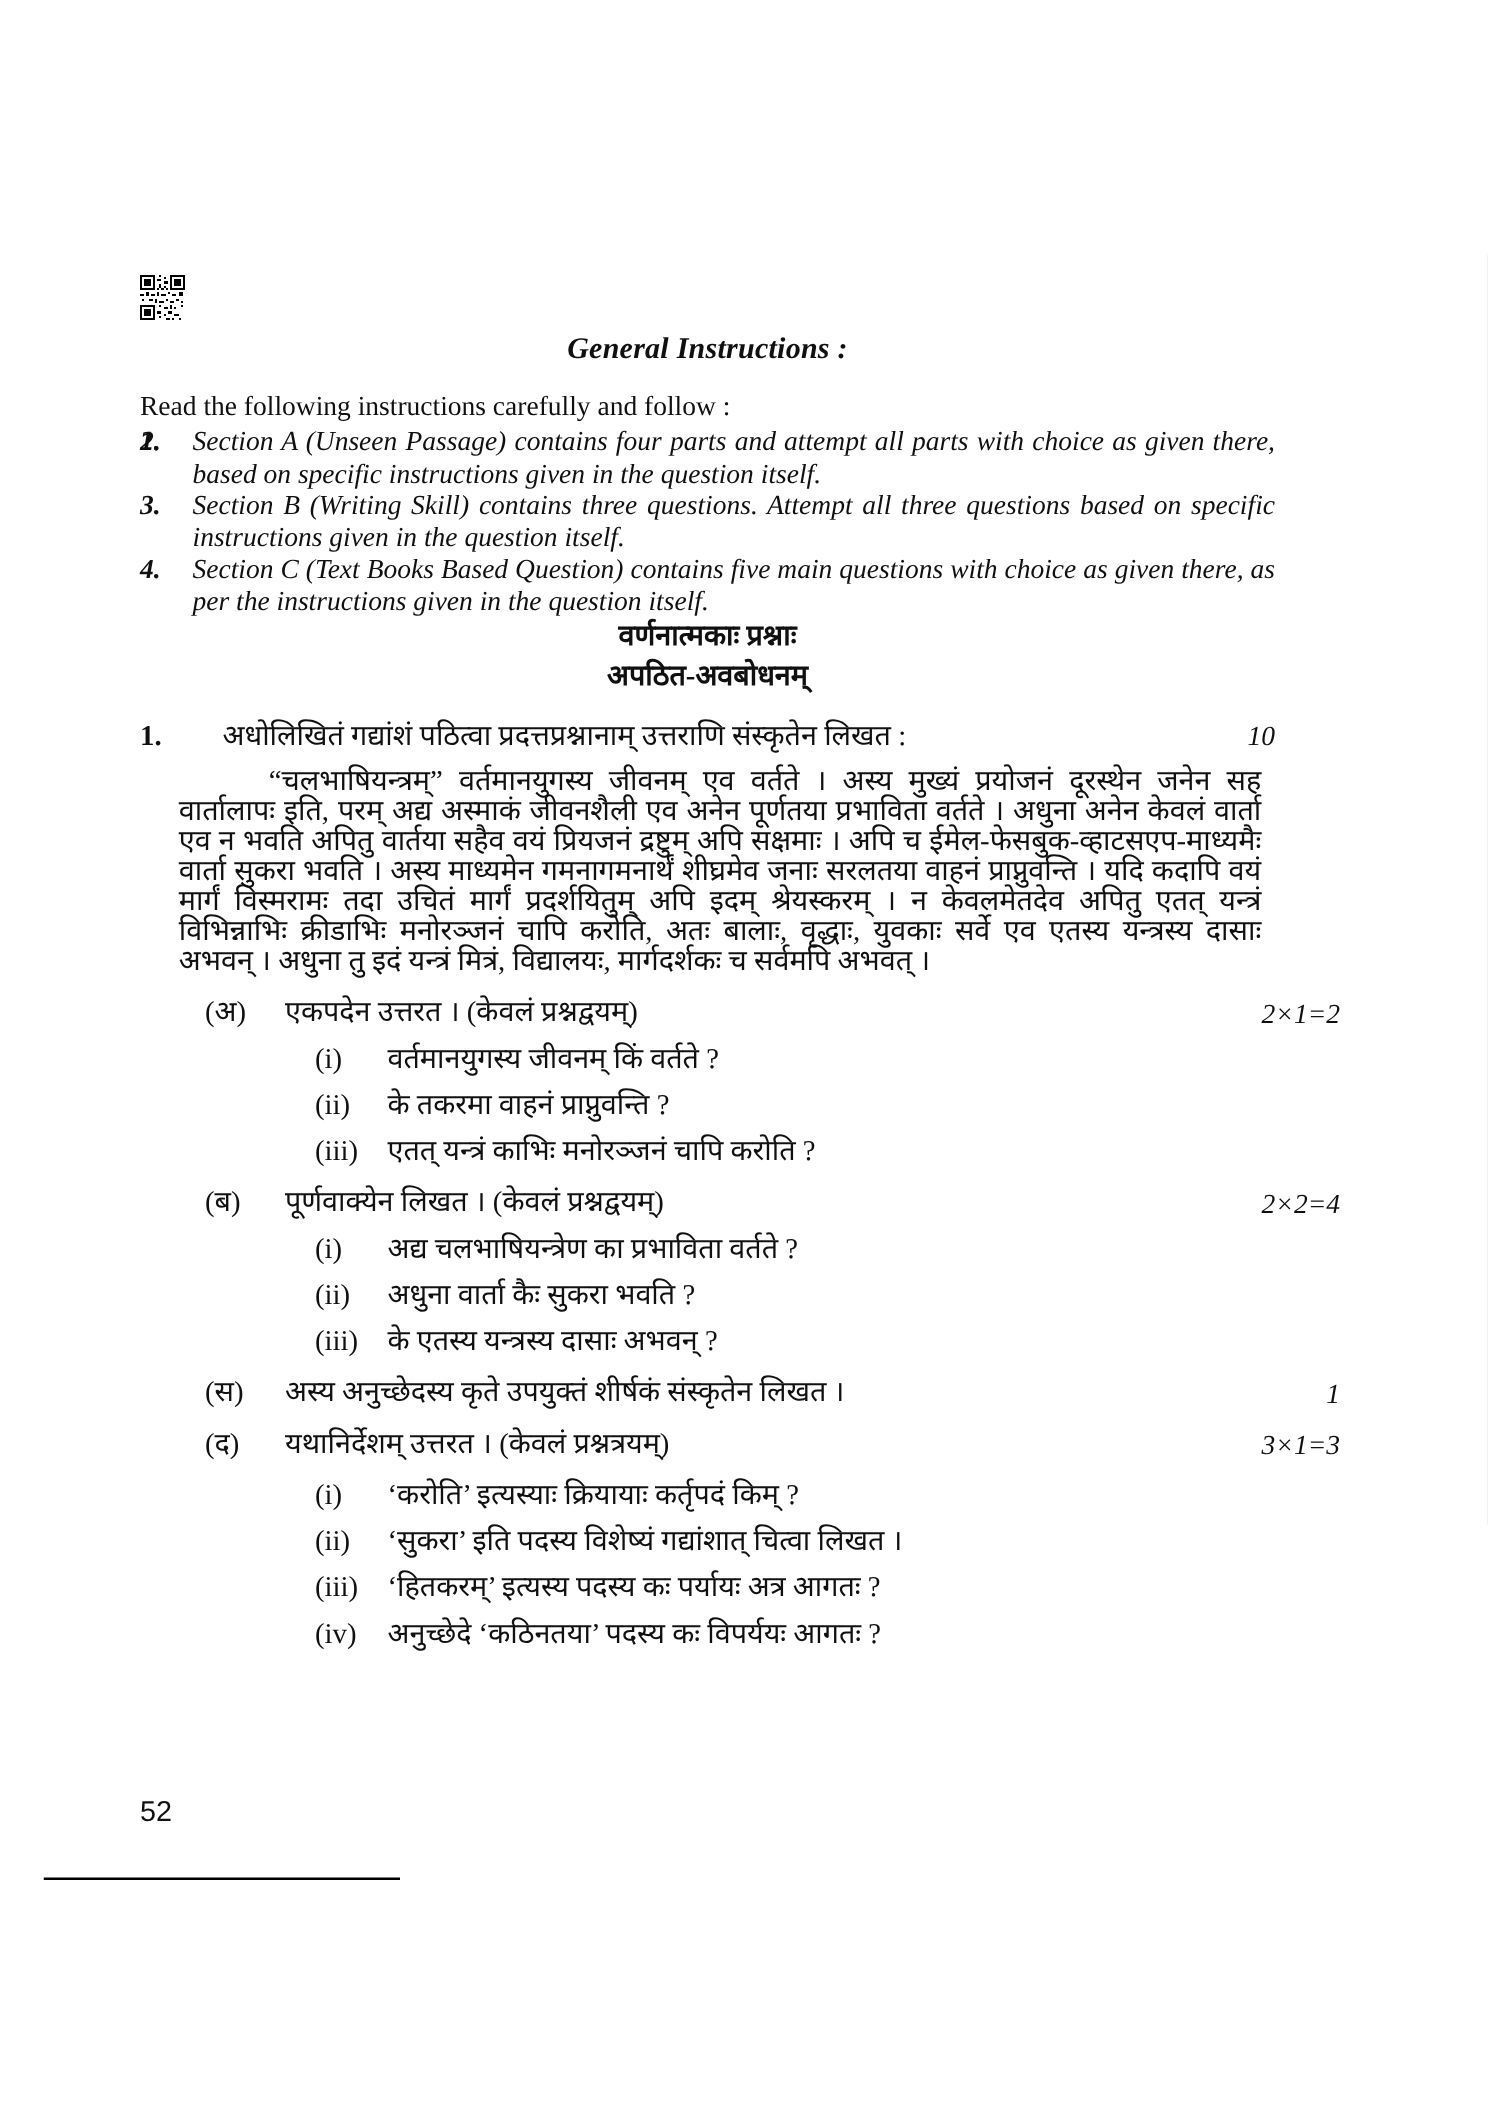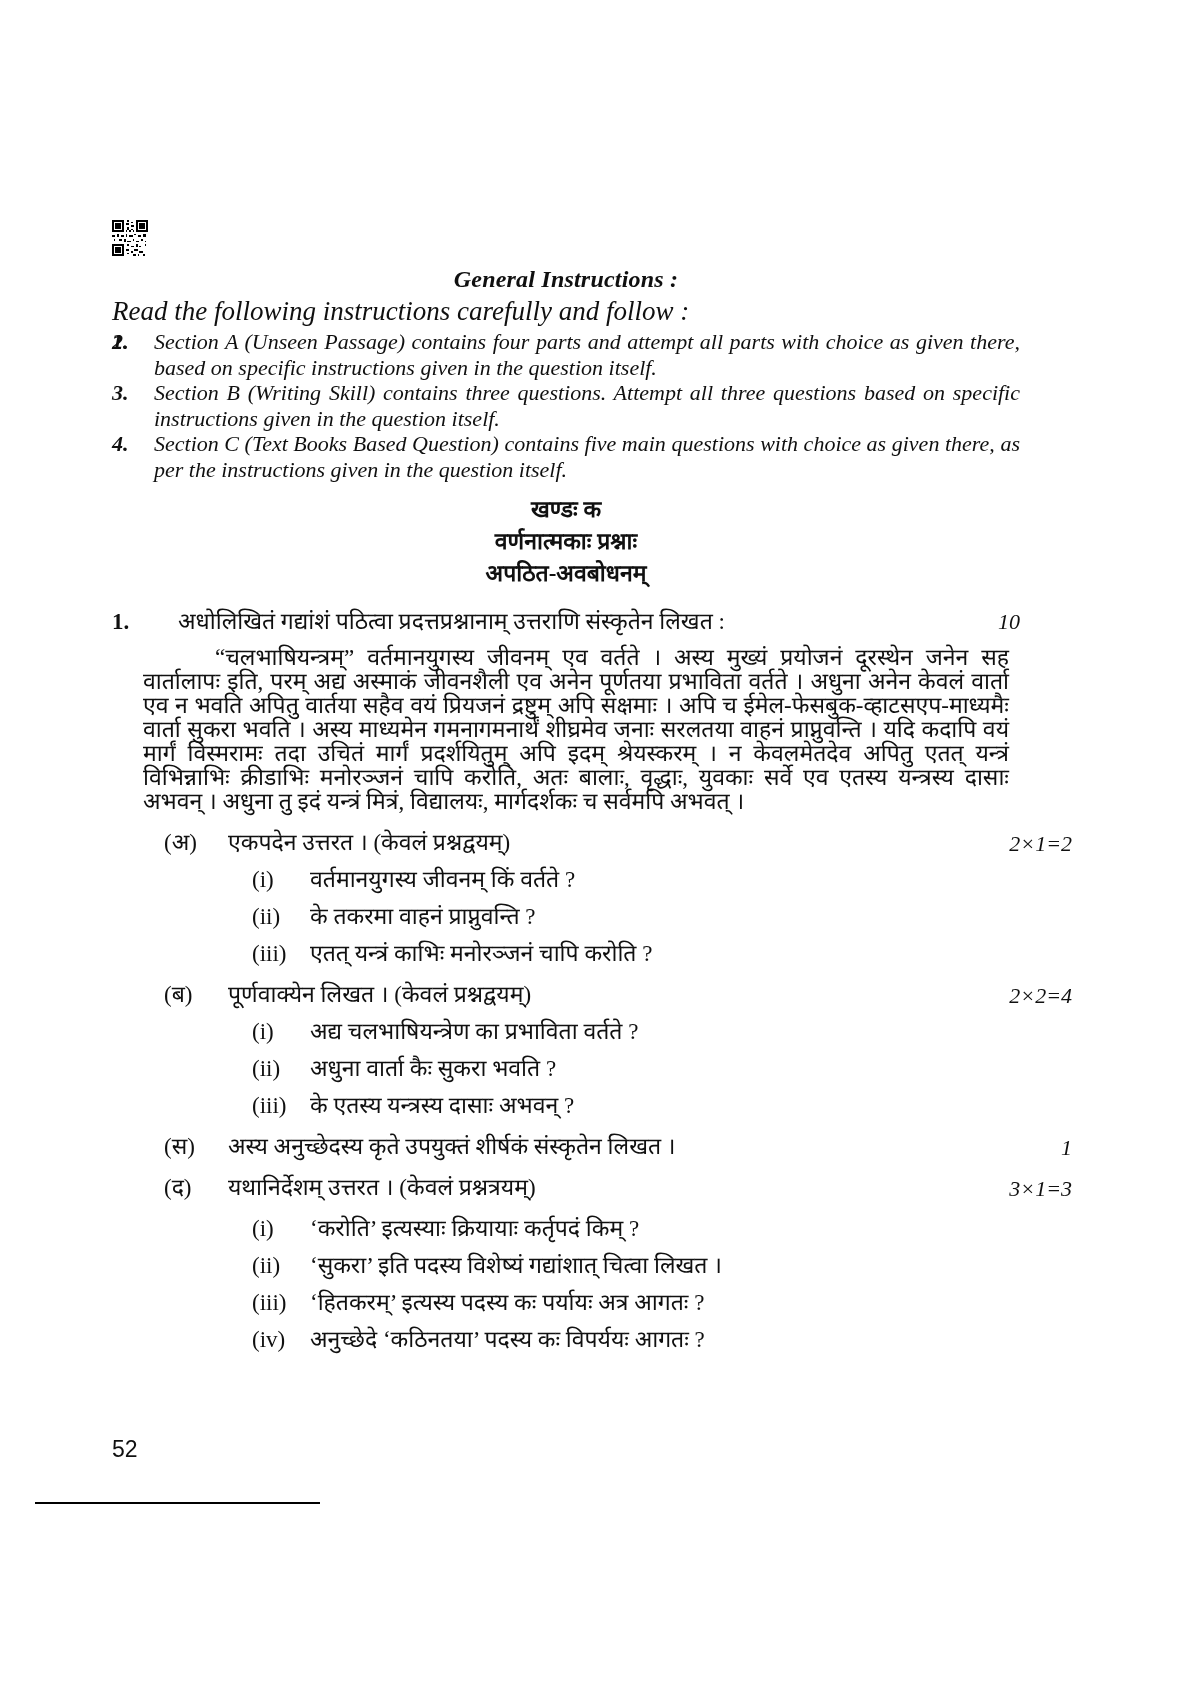--- a/index.html
+++ b/index.html
@@ -20,7 +20,7 @@
 
   
   .gi-title { font-size:24px; font-weight:bold; font-style:italic; margin-top:10px; letter-spacing:.2px;text-align:center; }
-  .gi-lead  { font-size:27px; font-style:italic; margin-top:3px; }
+  .gi-lead  { font-size:22px; margin-top:19px; }
   .gi-list  { list-style:none; margin-top:2px; }
   .gi-item  { position:relative; padding-left:42px; font-size:22px; font-style:italic; line-height:25.5px; text-align:justify; }
   .gi-num   { position:absolute; left:0; top:0; font-weight:bold; font-style:italic; }

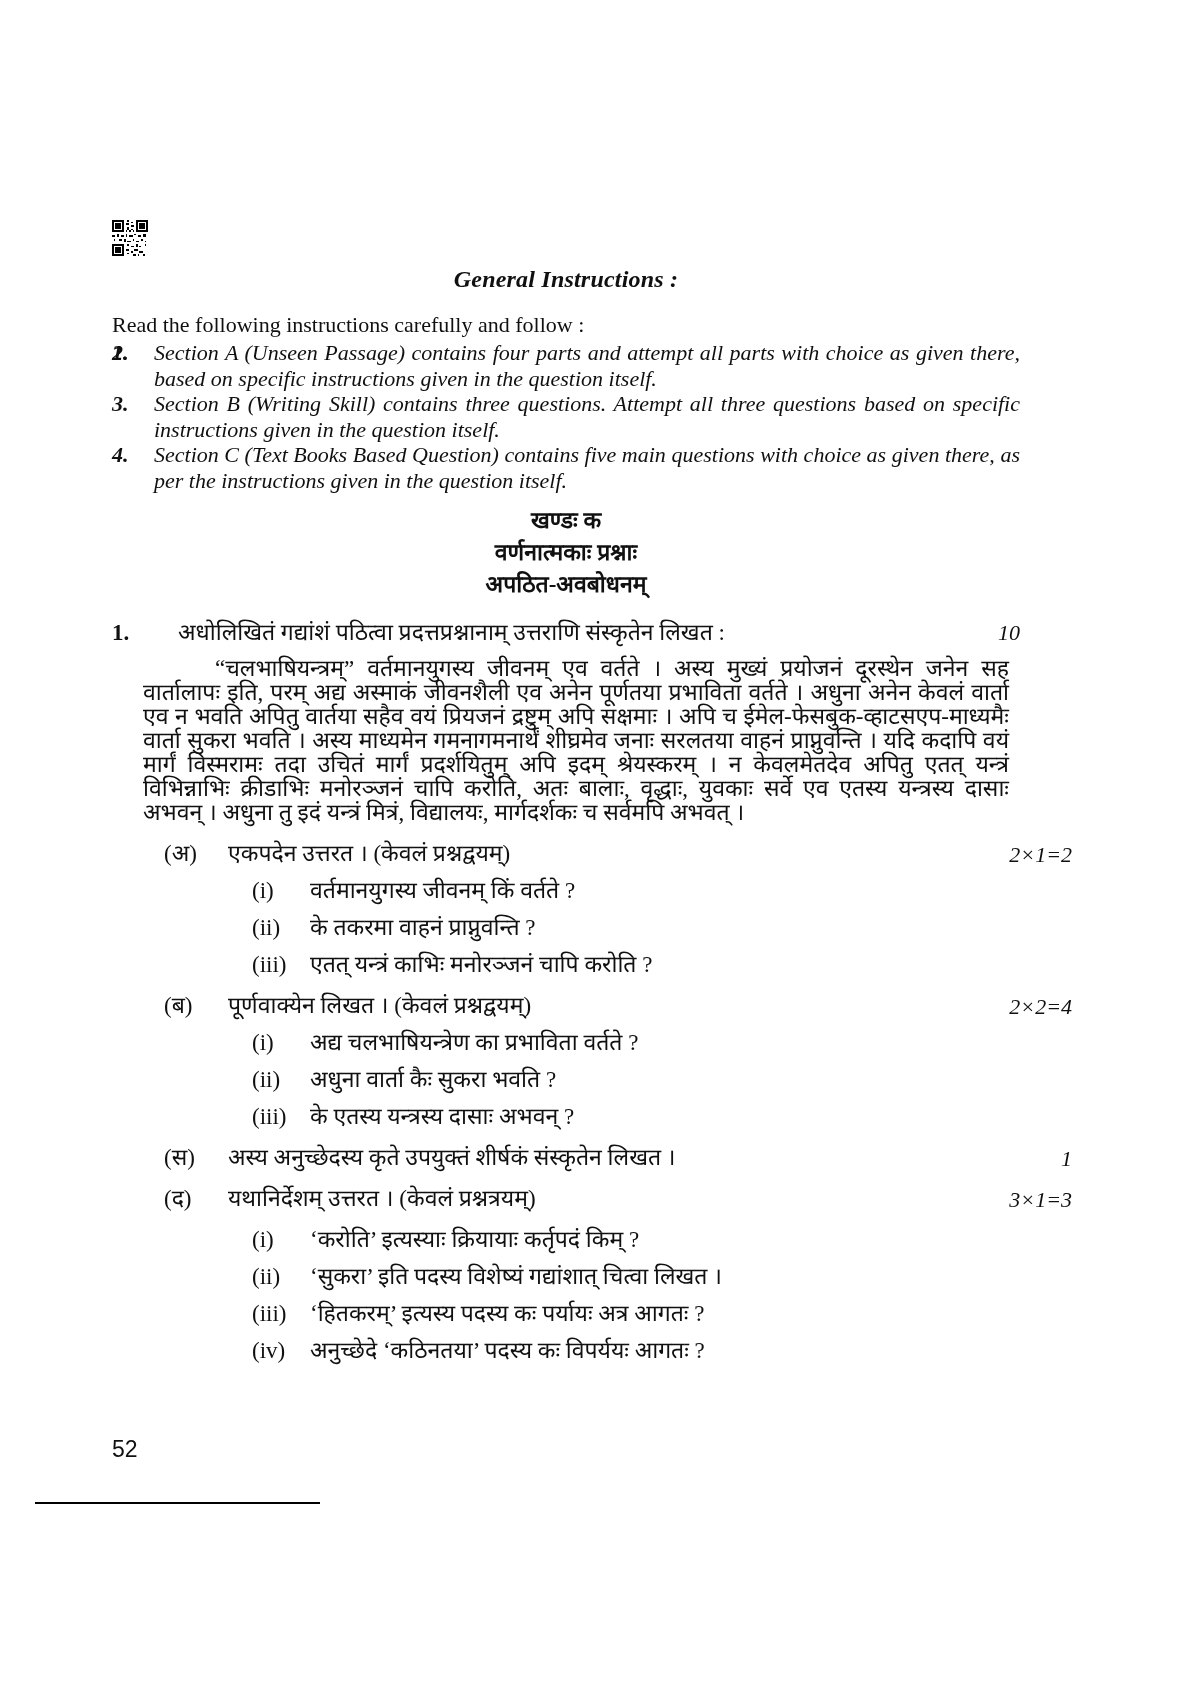--- a/index.html
+++ b/index.html
@@ -140,7 +140,6 @@
       </li>
     </ol>
 
-    <div class="sec-head first">खण्डः क</div>
     <div class="sec-head">वर्णनात्मकाः प्रश्नाः</div>
     <div class="sec-head">अपठित-अवबोधनम्</div>
 

